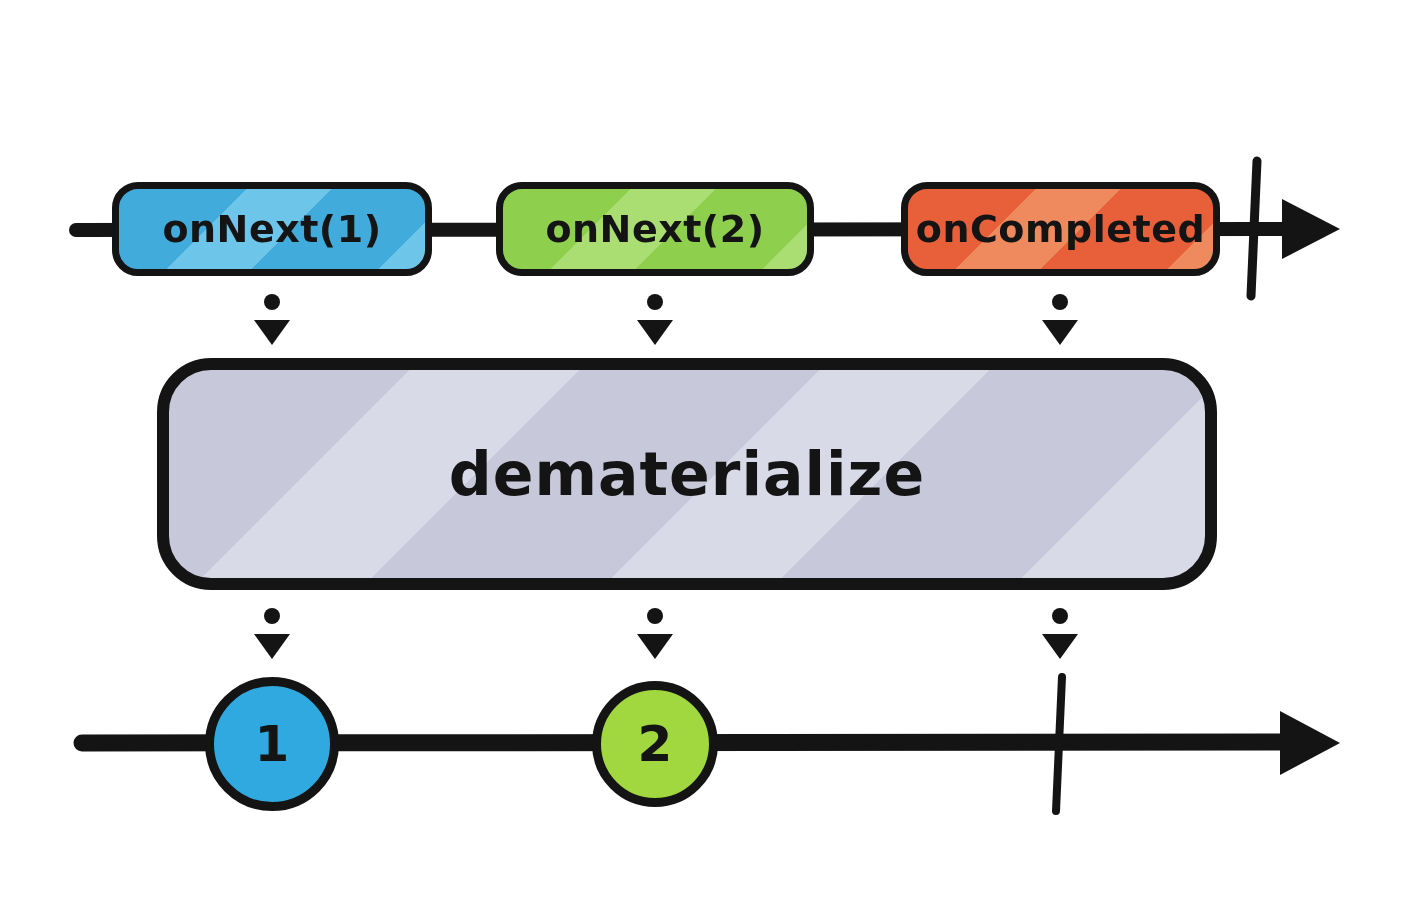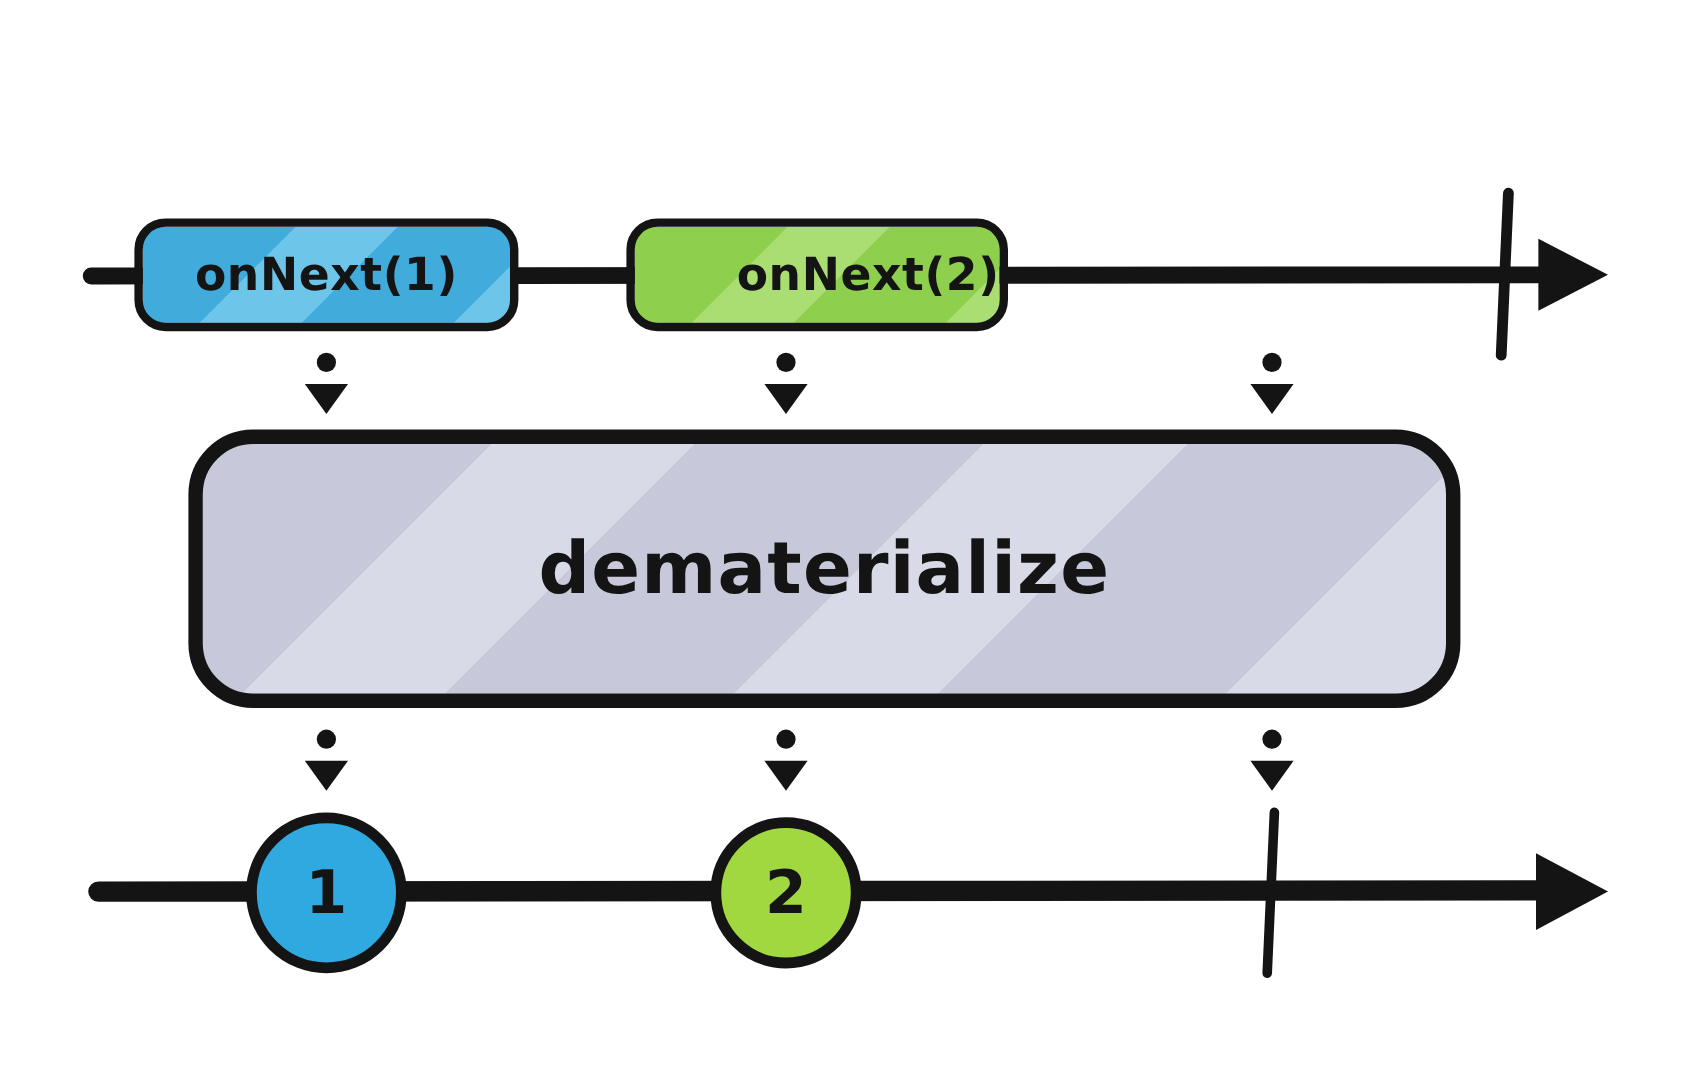--- a/index.html
+++ b/index.html
@@ -117,7 +117,7 @@
     <span class="event-label">onNext(1)</span>
   </div>
 
-  <div class="event-box" style="left: 522px; width: 318px; justify-content: flex-end; --base: #8ecf4e; --stripe: #aade72;">
+  <div class="event-box" style="left: 496px; width: 318px; --base: #8ecf4e; --stripe: #aade72;">
     <span class="event-label">onNext(2)</span>
   </div>
 

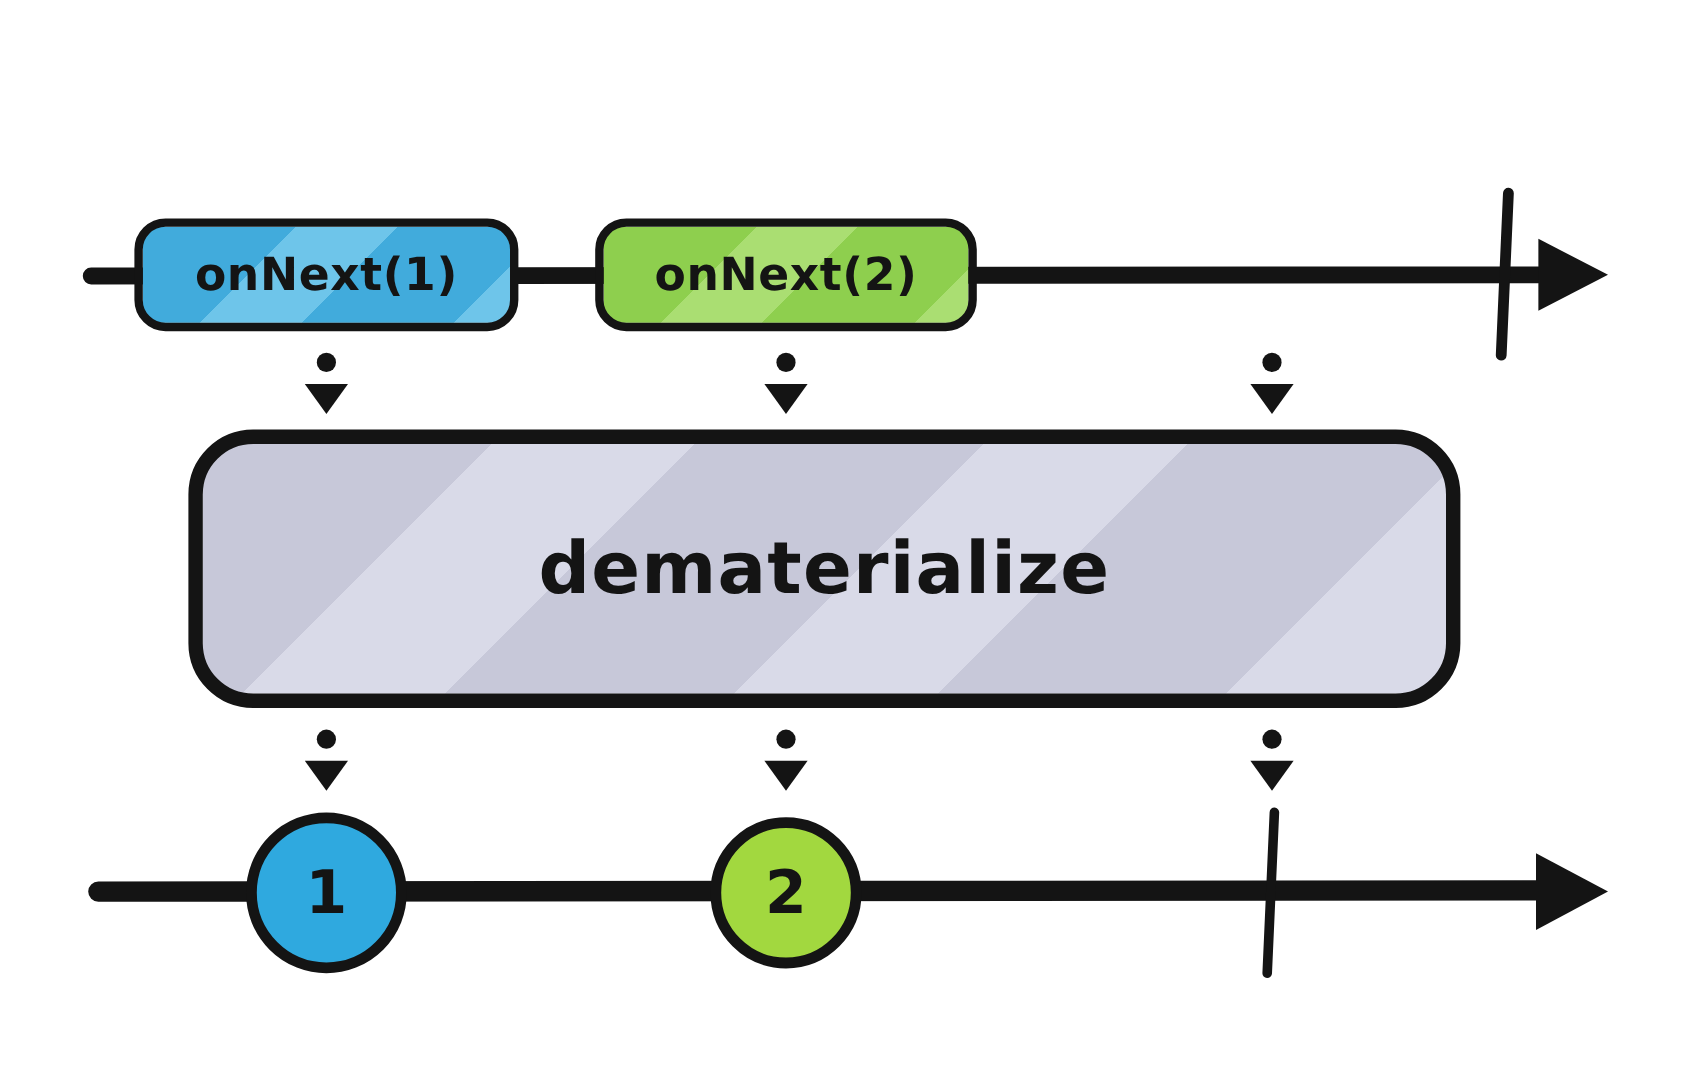--- a/index.html
+++ b/index.html
@@ -121,6 +121,9 @@
     <span class="event-label">onNext(2)</span>
   </div>
 
+  <div class="event-box" style="left: 901px; width: 319px; --base: #e8603a; --stripe: #ef8a5e;">
+    <span class="event-label">onCompleted</span>
+  </div>
 
   <div class="operator-box" style="--base: #c7c8d9; --stripe: #d9dae8;">
     <span class="operator-label">dematerialize</span>

